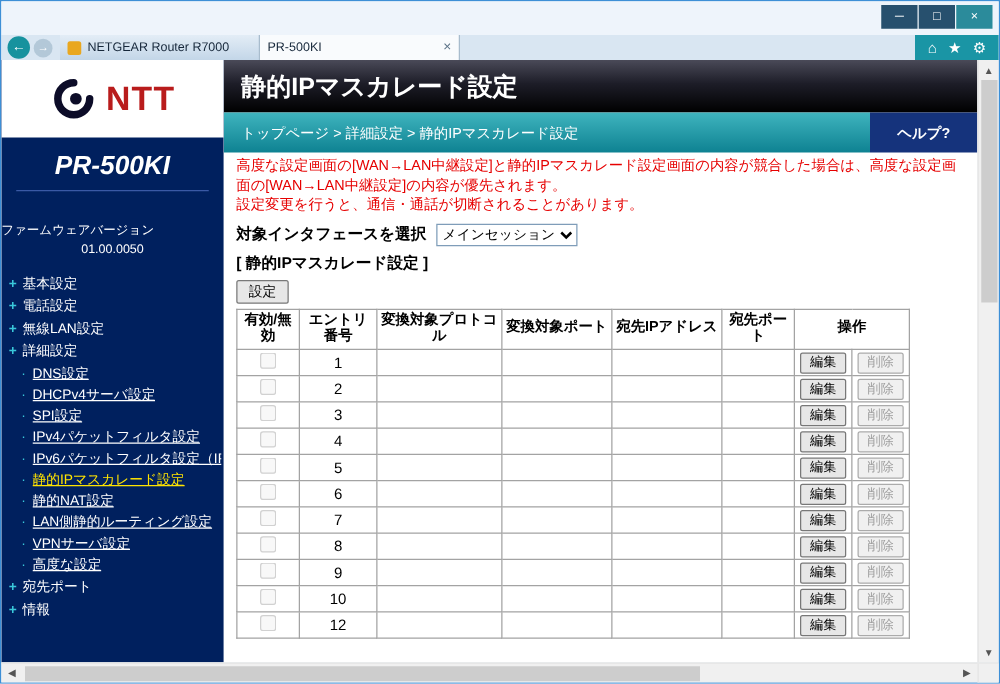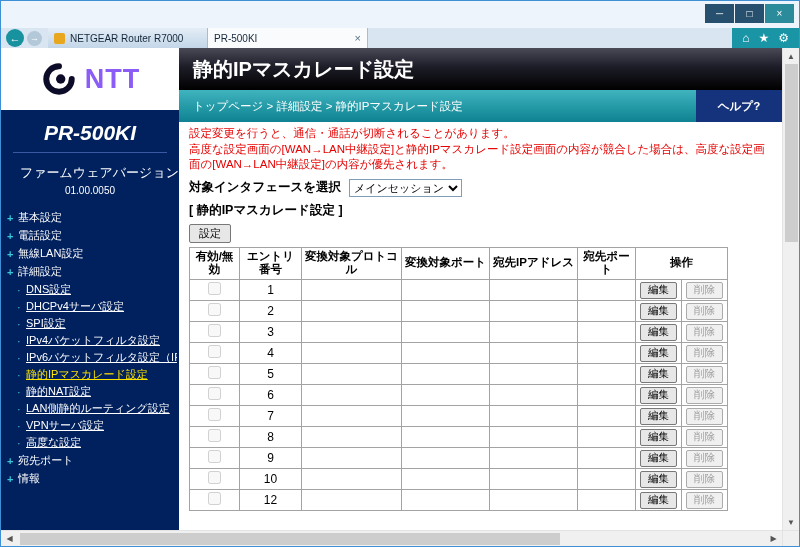--- a/index.html
+++ b/index.html
@@ -39,7 +39,7 @@
   
   .sidebar { width:178px; background:#00205e; color:#fff; flex:0 0 auto; overflow:hidden; }
   .logo-box { height:62px; background:#fff; display:flex; align-items:center; justify-content:center; gap:7px; }
-  .logo-text { font-size:27px; font-weight:bold; color:#8b5cf6; letter-spacing:1px; }
+  .logo-text { font-size:27px; font-weight:bold; color:#b91c1c; letter-spacing:1px; }
   .model { text-align:center; font-size:21px; font-weight:bold; font-style:italic; padding:11px 0 7px; }
   .fw-rule { border-top:1px solid #3a59a5; margin:0 12px; }
   .fw-label { text-align:right; font-size:13px; margin-top:11px; }

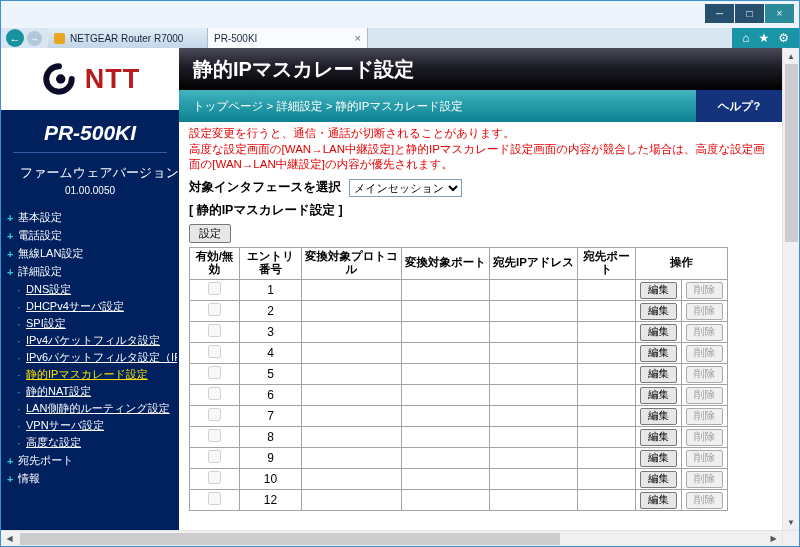--- a/index.html
+++ b/index.html
@@ -207,8 +207,8 @@
       </div>
       <div class="content">
         <div class="warning">
+          <div>高度な設定画面の[WAN→LAN中継設定]と静的IPマスカレード設定画面の内容が競合した場合は、高度な設定画面の[WAN→LAN中継設定]の内容が優先されます。</div>
           <div>設定変更を行うと、通信・通話が切断されることがあります。</div>
-          <div>高度な設定画面の[WAN→LAN中継設定]と静的IPマスカレード設定画面の内容が競合した場合は、高度な設定画面の[WAN→LAN中継設定]の内容が優先されます。</div>
         </div>
         <div class="iface-row">
           <span class="iface-label">対象インタフェースを選択</span>

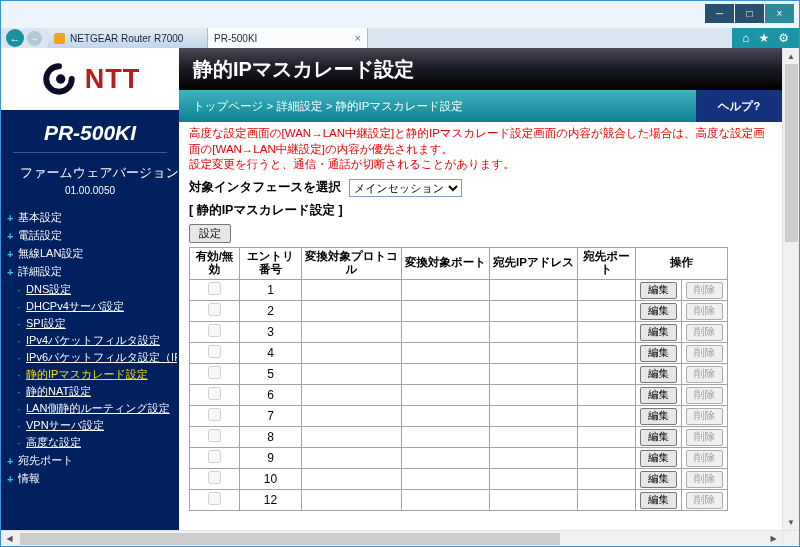--- a/index.html
+++ b/index.html
@@ -42,7 +42,7 @@
   .logo-text { font-size:27px; font-weight:bold; color:#b91c1c; letter-spacing:1px; }
   .model { text-align:center; font-size:21px; font-weight:bold; font-style:italic; padding:11px 0 7px; }
   .fw-rule { border-top:1px solid #3a59a5; margin:0 12px; }
-  .fw-label { text-align:right; font-size:13px; margin-top:11px; }
+  .fw-label { text-align:left; font-size:10px; margin-top:24px; }
   .fw-ver { text-align:center; font-size:10px; margin-top:3px; }
   .menu { margin-top:14px; padding:0 2px 0 6px; font-size:11px; }
   .menu-item { display:flex; align-items:center; margin:3px 0; cursor:pointer; }

